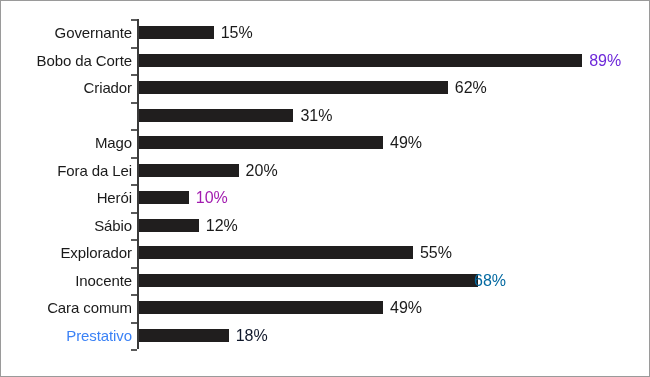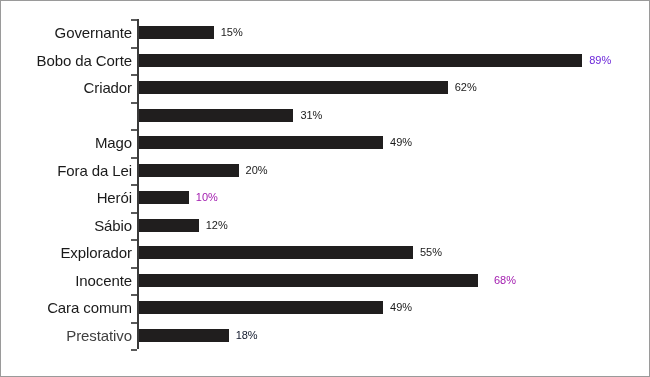--- a/index.html
+++ b/index.html
@@ -74,7 +74,7 @@
     top: 0;
     height: 27px;
     line-height: 27px;
-    font-size: 11px;
+    font-size: 16px;
     color: #1a1a1a;
     white-space: nowrap;
   }

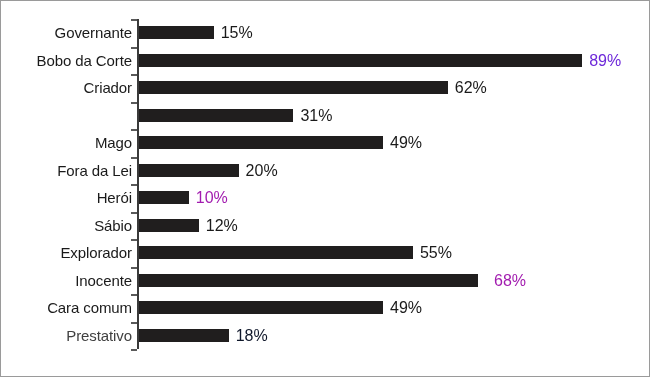--- a/index.html
+++ b/index.html
@@ -148,7 +148,7 @@
         <div class="bar-row" style="top: 265.5px;">
           <div class="cat-label" style="color: rgb(26, 26, 26);">Inocente</div>
           <div class="bar" title="Inocente 68%" style="width: 338.64px; background: rgb(32, 30, 30);"></div>
-          <div class="bar-value" style="left: 493px; color: #a21caf;">68%</div>
+          <div class="bar-value" style="left: 473px; color: #0369a1;">68%</div>
         </div>
         <div class="bar-row" style="top: 293px;">
           <div class="cat-label" style="color: rgb(26, 26, 26);">Cara comum</div>

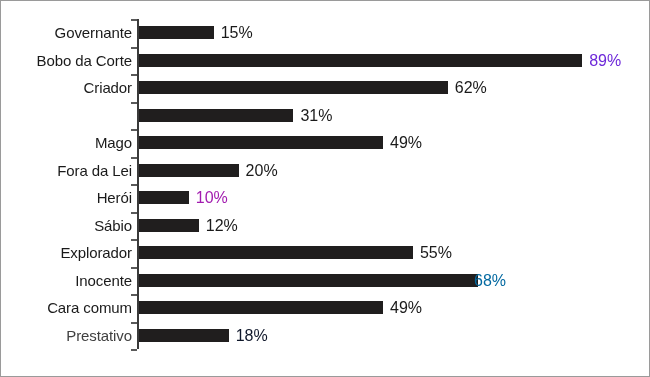--- a/index.html
+++ b/index.html
@@ -156,7 +156,7 @@
           <div class="bar-value" style="left: 389.02px; color: rgb(26, 26, 26);">49%</div>
         </div>
         <div class="bar-row" style="top: 320.5px;">
-          <div class="cat-label" style="color: #404040; text-align: right;">Prestativo</div>
+          <div class="cat-label" style="color: #3b82f6; text-align: right;">Prestativo</div>
           <div class="bar" title="Prestativo 18%" style="width: 89.64px; background: rgb(32, 30, 30);"></div>
           <div class="bar-value" style="left: 234.64px; color: #0f172a;">18%</div>
         </div>

